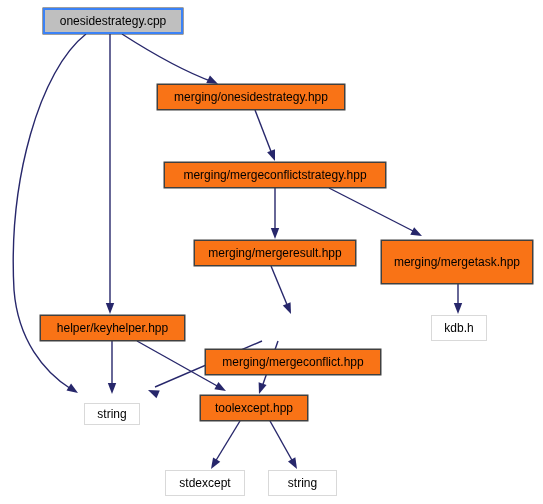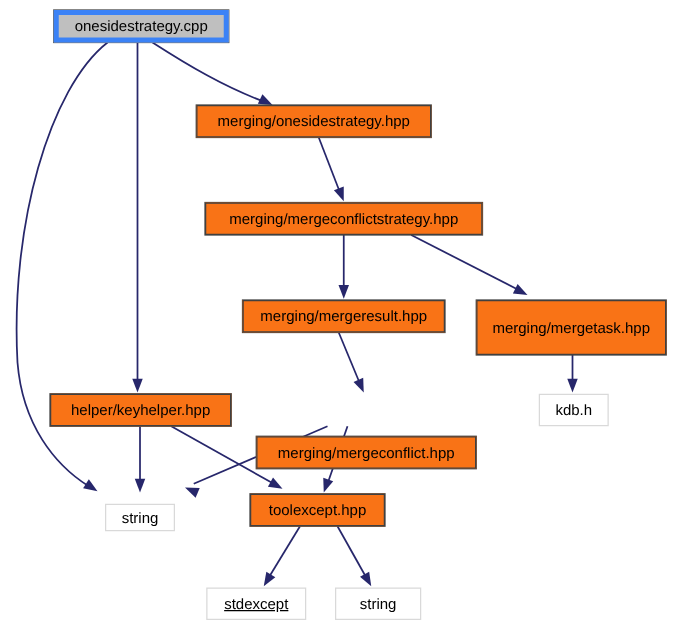--- a/index.html
+++ b/index.html
@@ -39,7 +39,7 @@
   }
   .node.root {
     background: #bfbfbf;
-    border: 4px solid #3b82f6;
+    border: 2px solid #3b82f6;
     box-shadow: 0 0 0 0.5px #404040;
   }
   .node.internal {

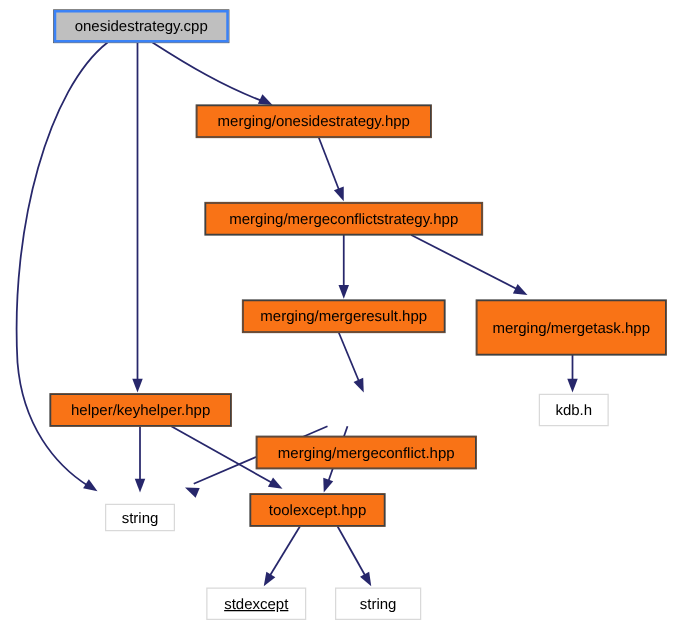--- a/index.html
+++ b/index.html
@@ -121,7 +121,7 @@
       <div class="node internal" style="left: 200px; top: 395px; width: 108px; height: 26px; align-items: center;">
         <span class="node-label">toolexcept.hpp</span>
       </div>
-      <div class="node external" style="left: 165px; top: 470px; width: 80px; height: 26px; text-decoration: underline;">
+      <div class="node external" style="left: 165px; top: 470px; width: 80px; height: 26px;">
         <span class="node-label">stdexcept</span>
       </div>
       <div class="node external" style="left: 268px; top: 470px; width: 69px; height: 26px;">

